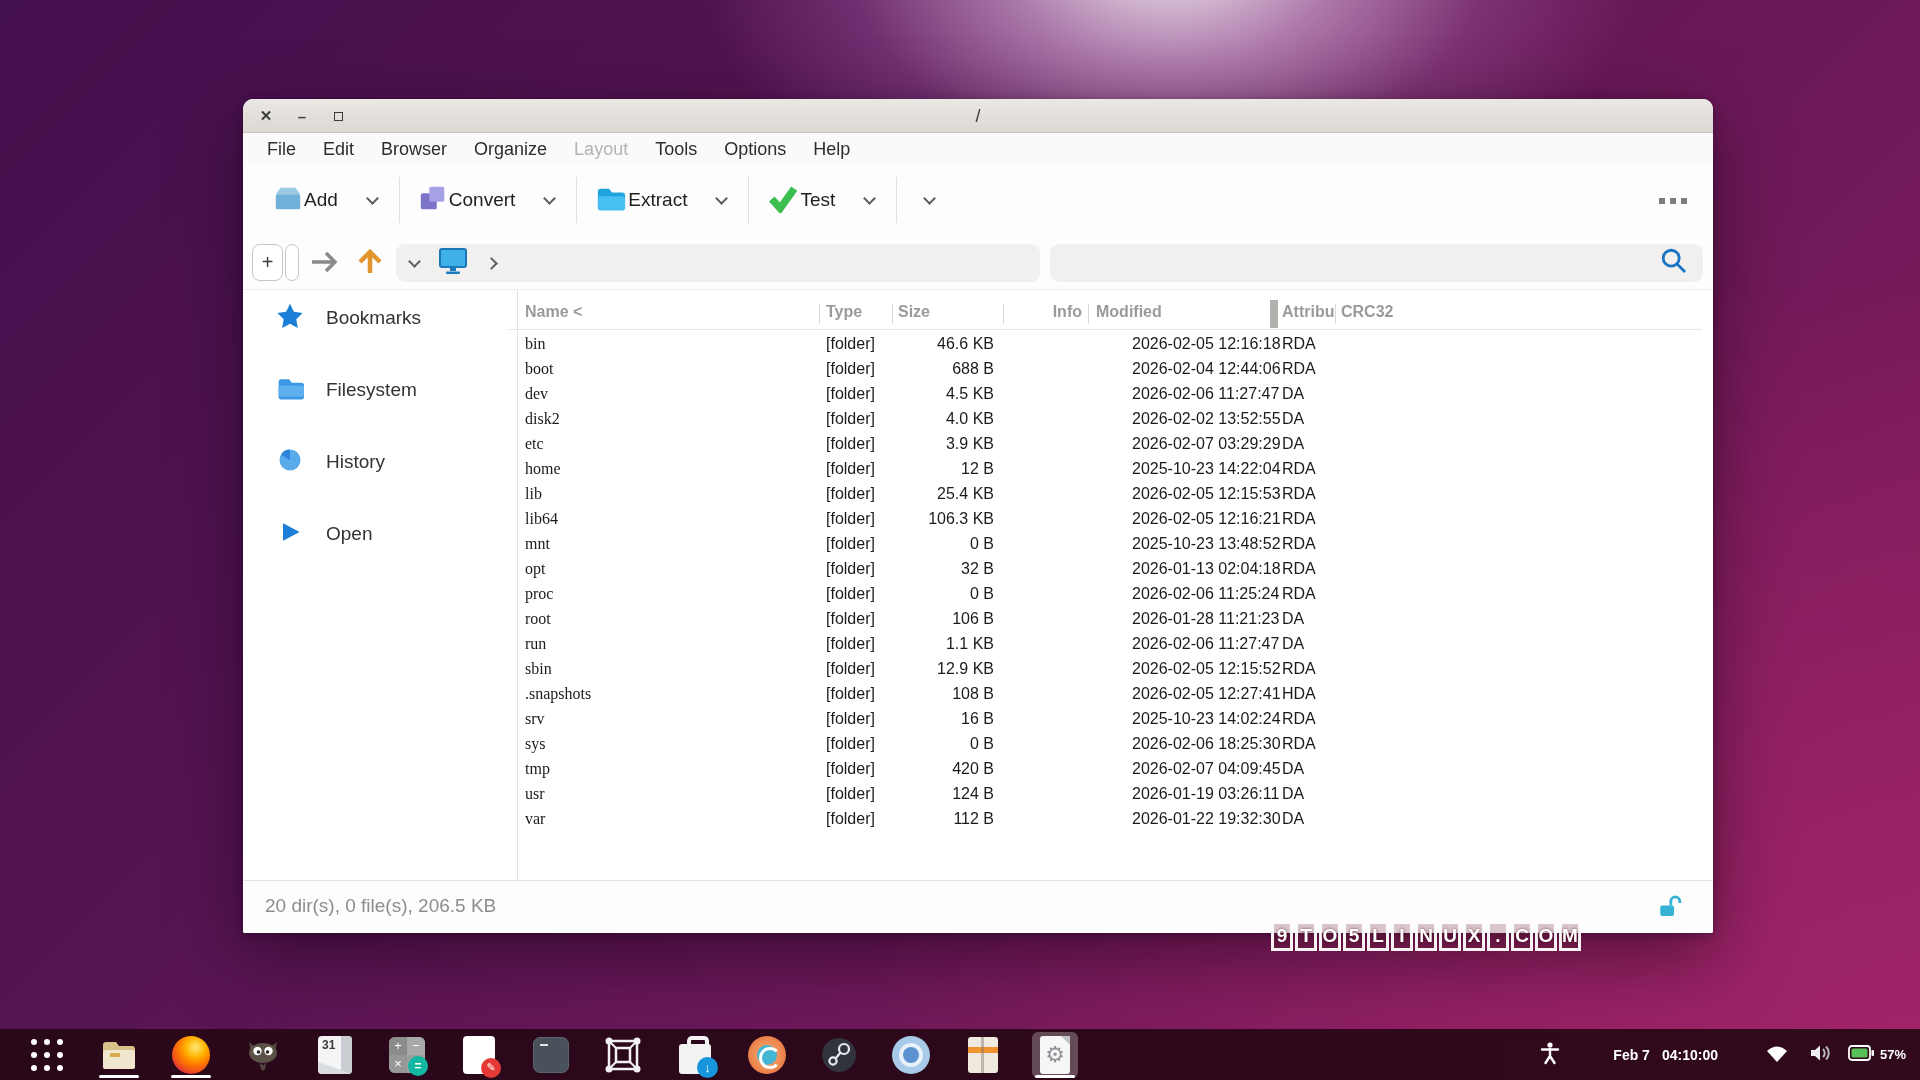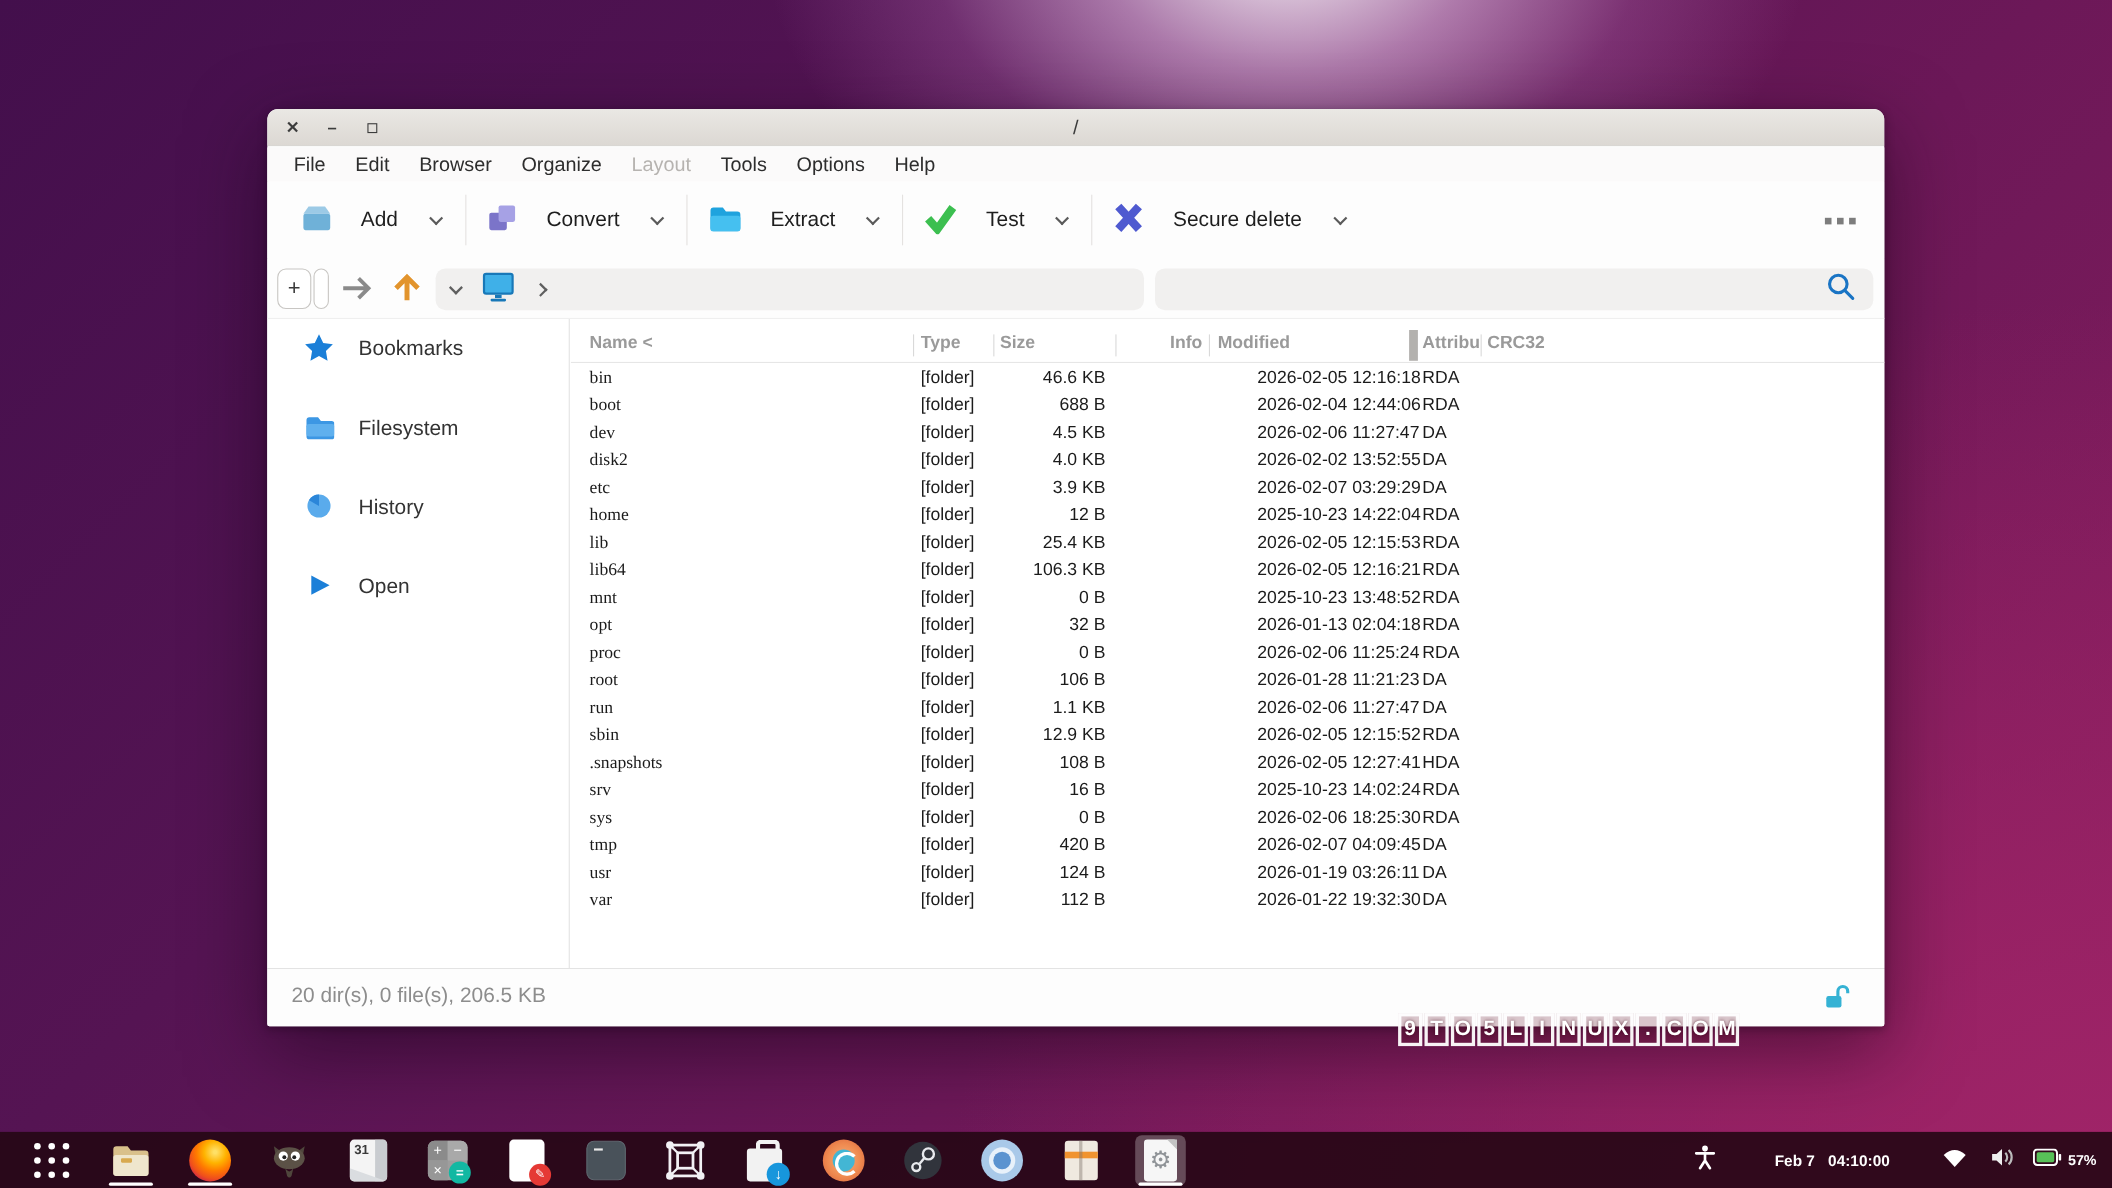--- a/index.html
+++ b/index.html
@@ -40,7 +40,7 @@
   
   .toolbar { position:absolute; left:0; top:66px; width:100%; height:70px; background:#fdfdfd; display:flex; align-items:center; padding-left:20px; }
   .tool-group { display:flex; align-items:center; }
-  .tool-btn { display:flex; align-items:center; gap:25px; padding:8px 10px;justify-content:flex-end; }
+  .tool-btn { display:flex; align-items:center; gap:1px; padding:8px 10px;justify-content:flex-end; }
   .tool-label { font-size:19px; color:#1e1e1e; }
   .chev { width:9px; height:9px; border-right:2px solid #5a5a5a; border-bottom:2px solid #5a5a5a; transform:rotate(45deg); margin:0 14px 4px 20px; }
   .tool-sep { width:1px; height:46px; background:#e4e2e0; margin:0 8px; }

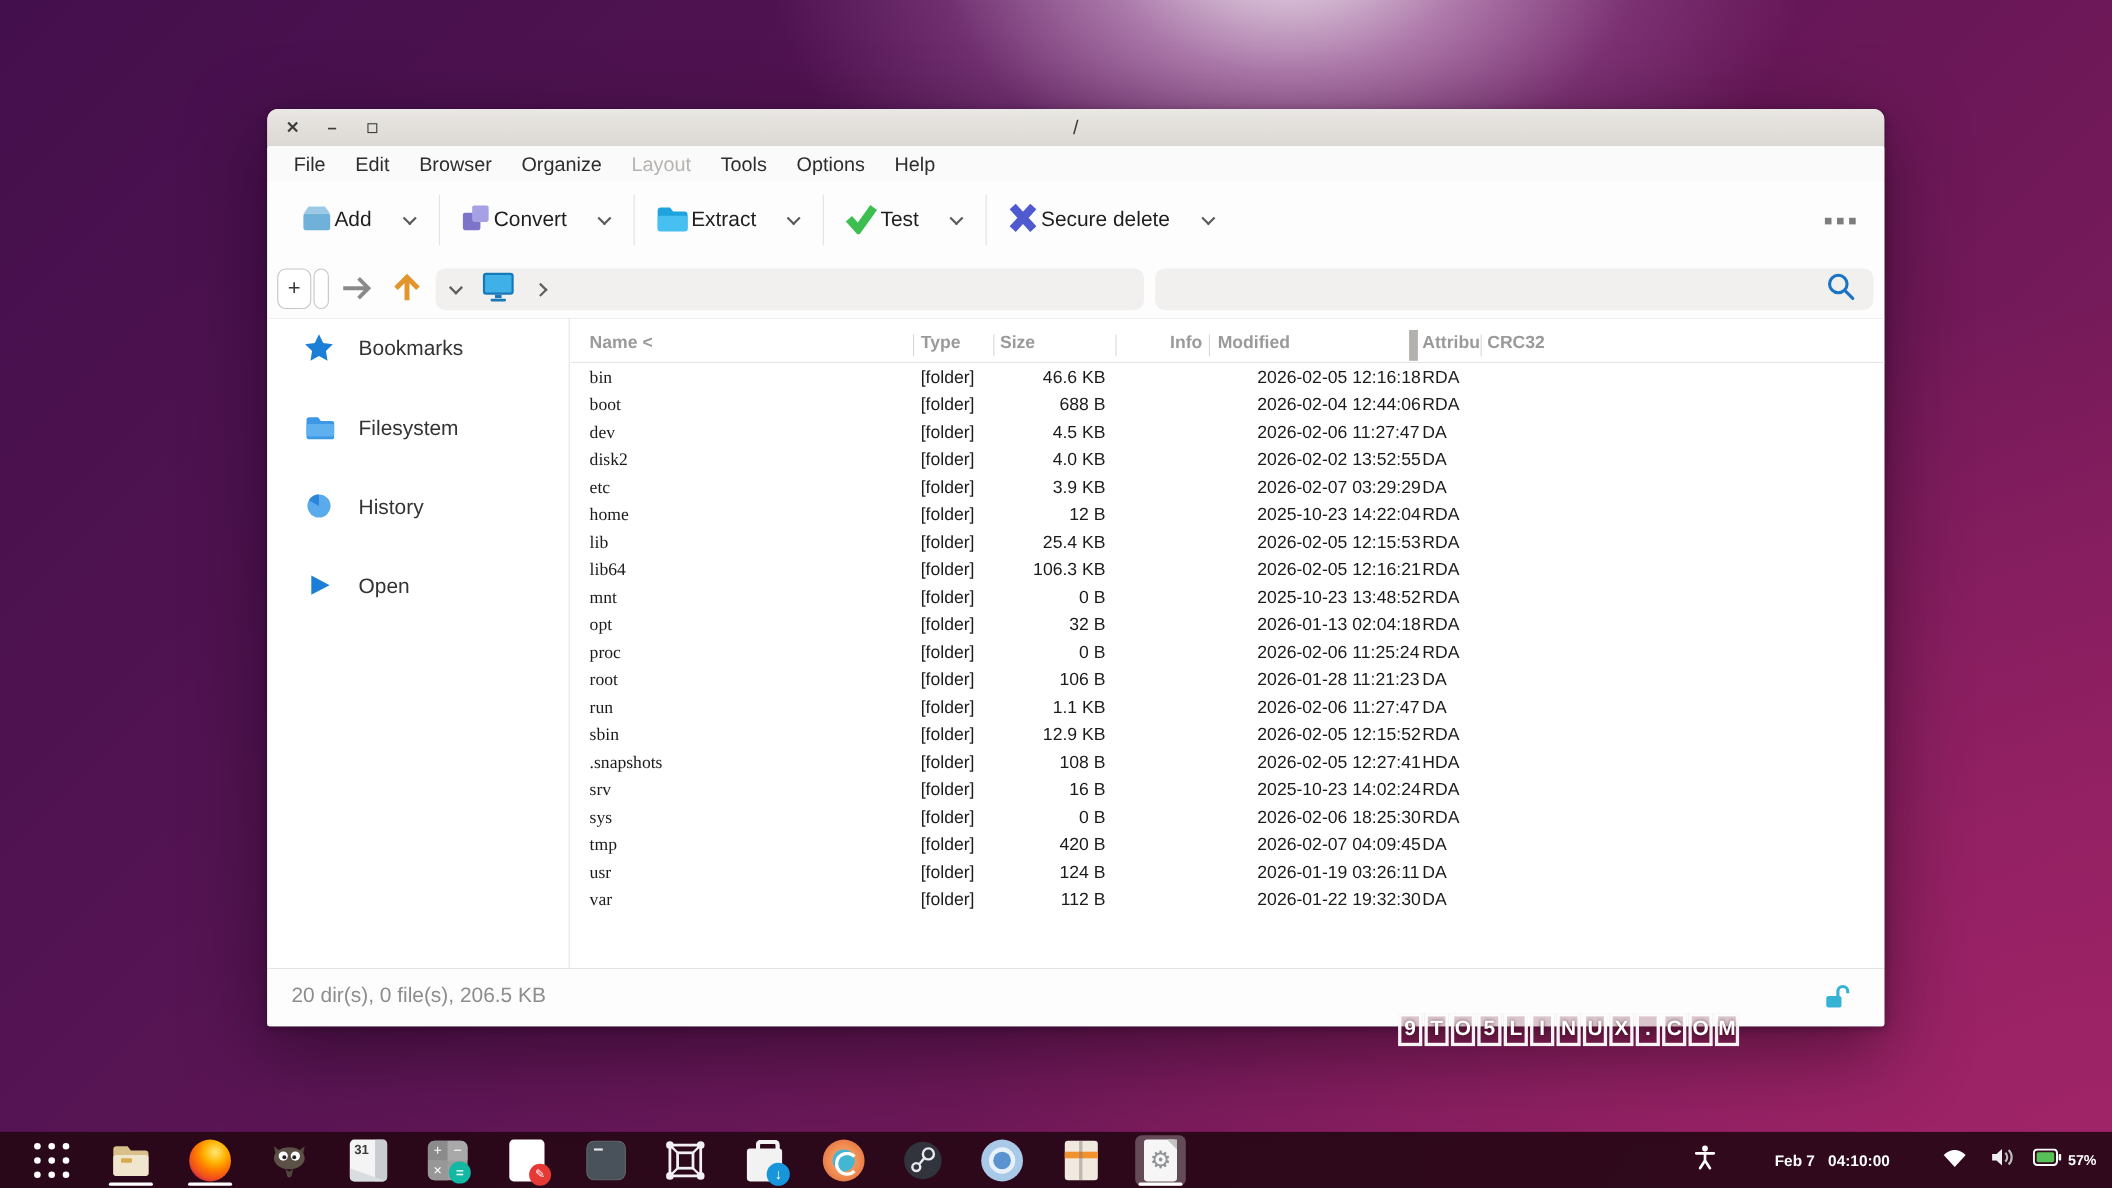--- a/index.html
+++ b/index.html
@@ -218,14 +218,6 @@
       </div>
       <div class="tool-sep"></div>
       <div class="tool-group">
-        <div class="tool-btn">
-          <span>
-            <svg width="30" height="30" viewBox="0 0 32 32">
-                <path d="M6 5 L26 27 M26 5 L6 27" stroke="#4f5ad0" stroke-width="8" fill="none"></path>
-              </svg>
-          </span>
-          <span class="tool-label">Secure delete</span>
-        </div>
         <span class="chev"></span>
       </div>
       <div class="ellipsis">

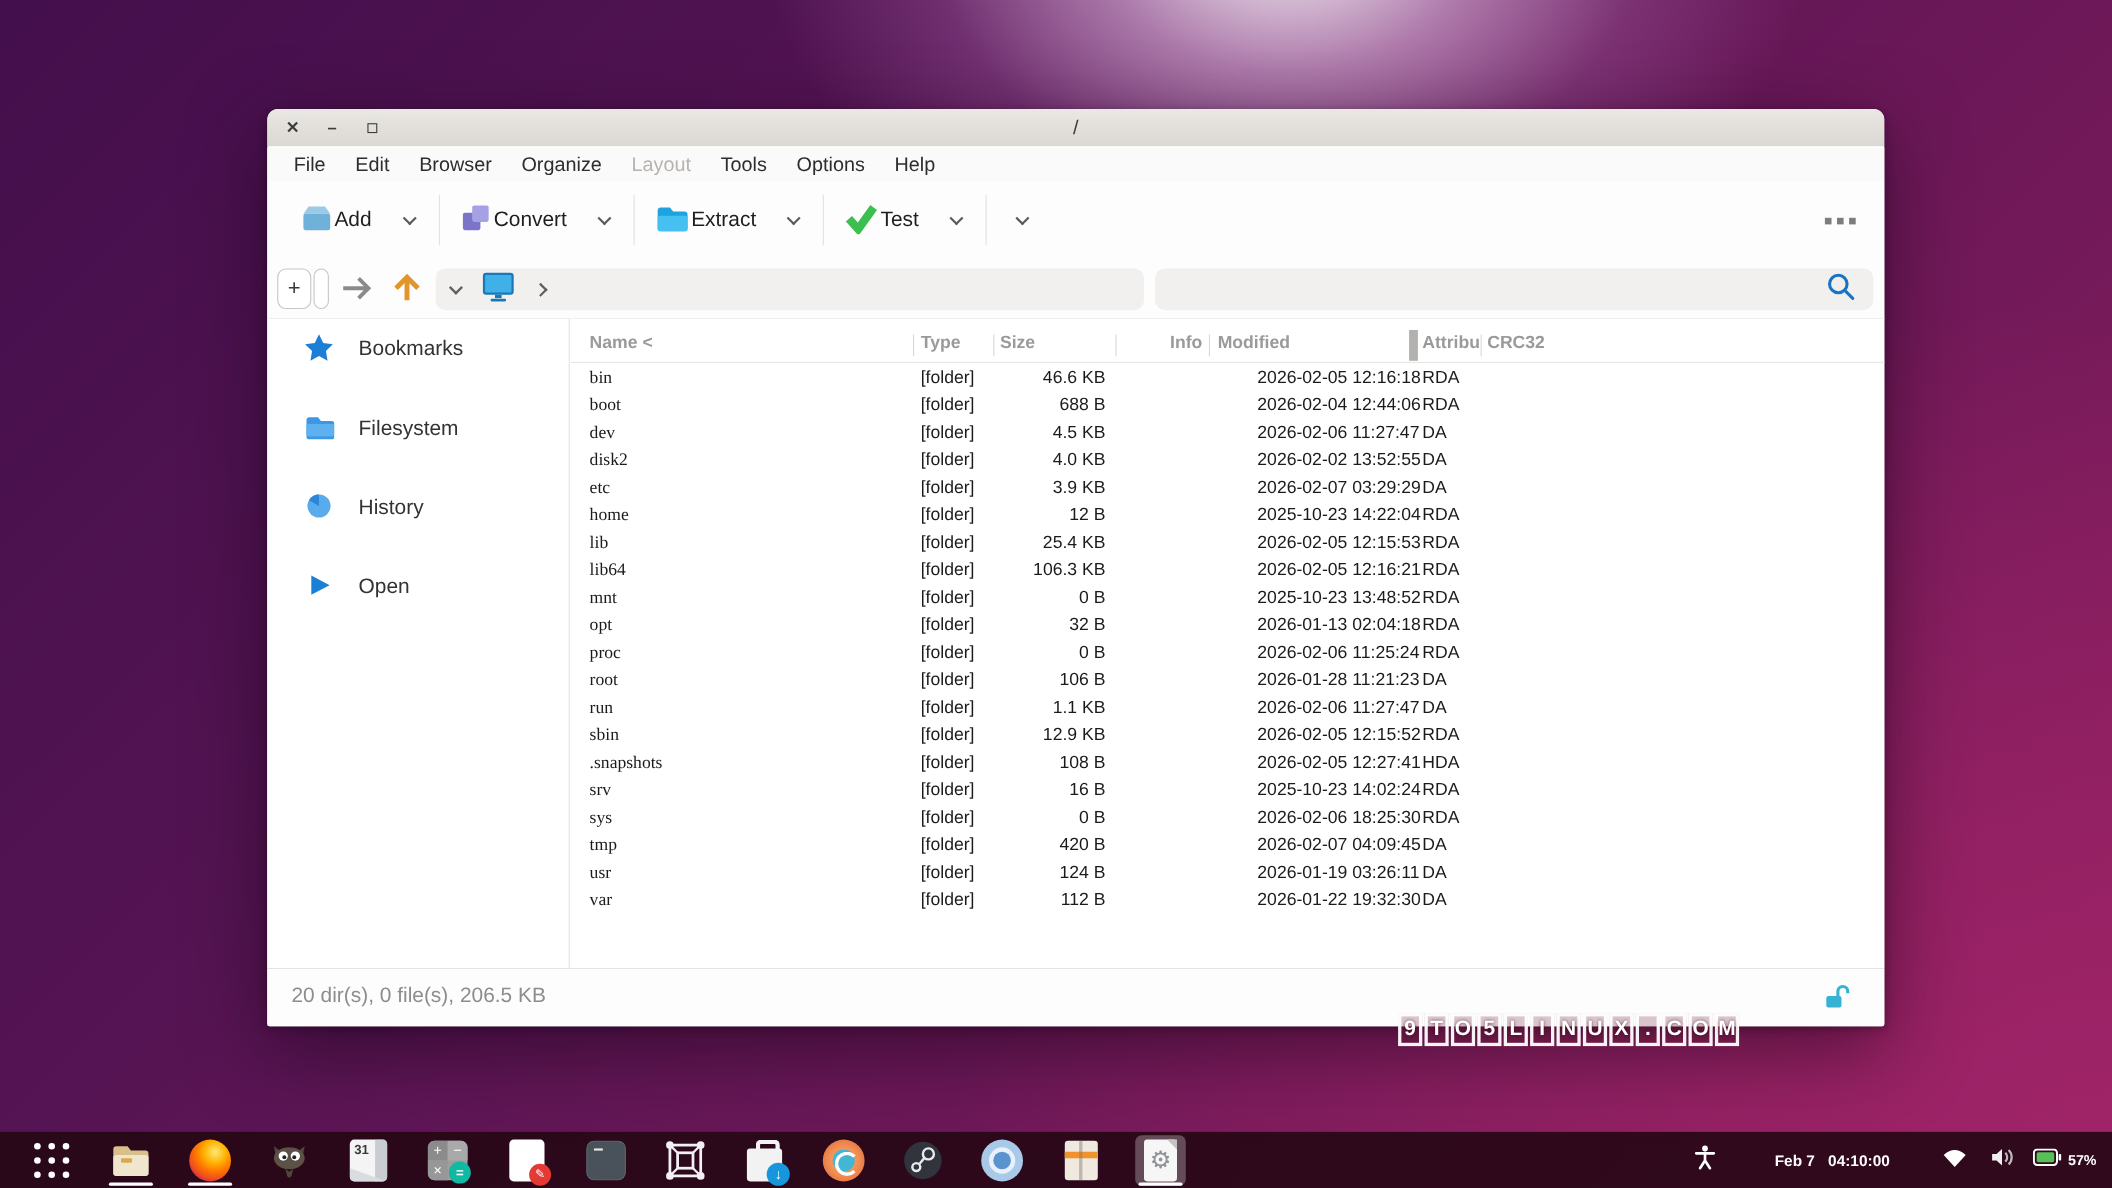--- a/index.html
+++ b/index.html
@@ -64,7 +64,7 @@
   .side-item { position:absolute; left:33px; display:flex; align-items:center; gap:22px; height:34px; }
   .side-label { font-size:19px; color:#333; }
 
-  .filetable { position:absolute; left:276px; top:0; width:1194px; height:100%; }
+  .filetable { position:absolute; left:265px; top:0; width:1194px; height:100%; }
   .thead { position:absolute; left:0; top:8px; width:100%; height:32px; border-bottom:1px solid #e6e6e6; }
   .hcell { position:absolute; top:5px; font-size:16px; font-weight:bold; color:#9a9a9a; white-space:nowrap; overflow:hidden; }
   .h-name { left:17px; }

